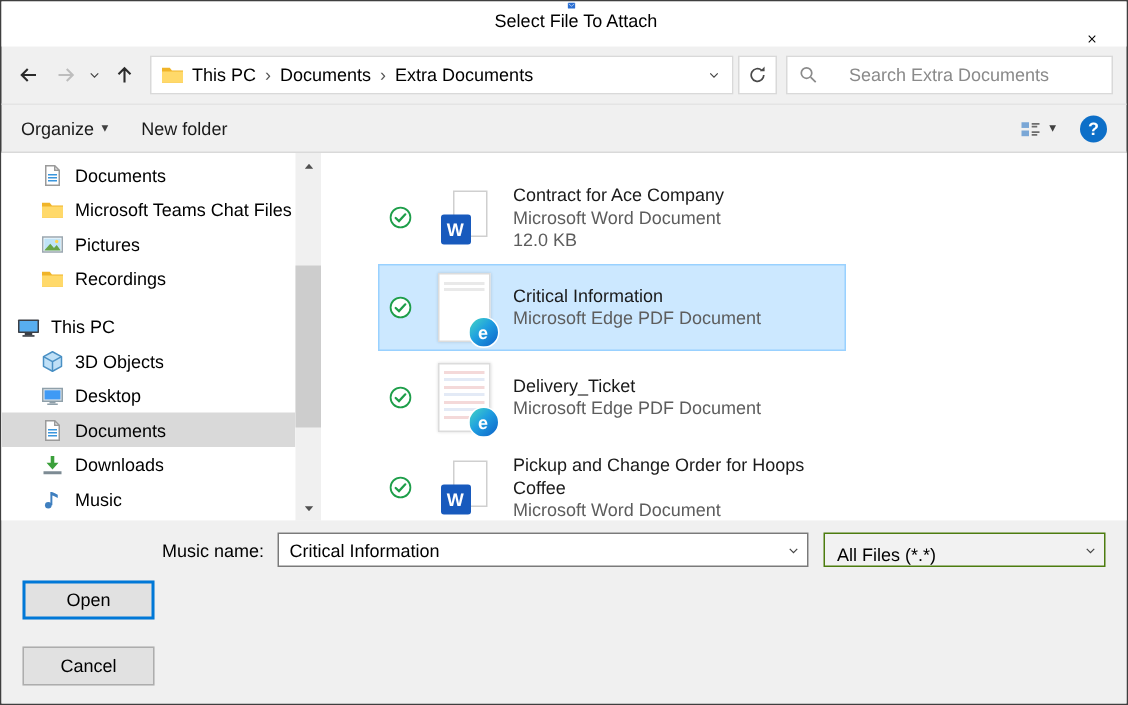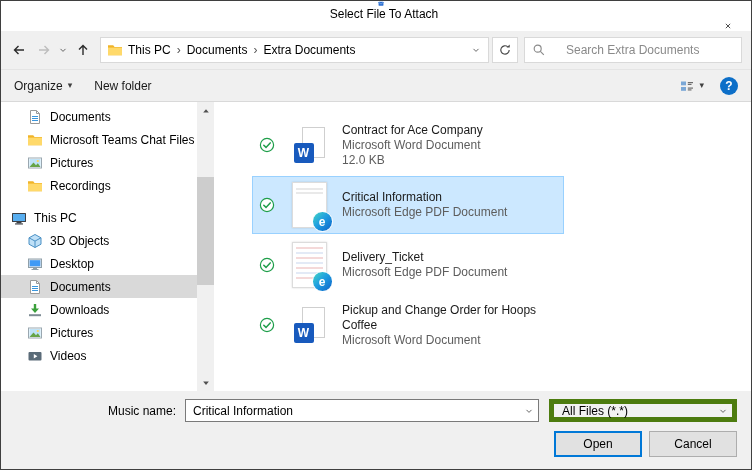--- a/index.html
+++ b/index.html
@@ -324,6 +324,12 @@
       </div>
       <div class="sb-item">
         <svg class="ic16">
+            <use href="#i-music"></use>
+          </svg>
+        <span class="sb-label">Music</span>
+      </div>
+      <div class="sb-item">
+        <svg class="ic16">
             <use href="#i-pic"></use>
           </svg>
         <span class="sb-label">Pictures</span>

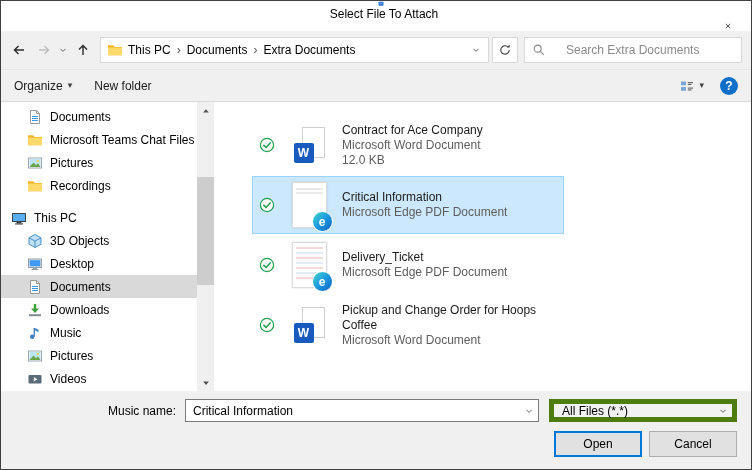--- a/index.html
+++ b/index.html
@@ -70,7 +70,7 @@
   .fn-combo{flex:1;height:23px;box-sizing:border-box;border:1px solid #7a7a7a;background:#fff;display:flex;align-items:center;}
   .fn-combo input{flex:1;min-width:0;border:none;outline:none;padding:0 7px;font-family:inherit;font-size:12px;height:100%;background:transparent;}
   .combo-arrow{width:19px;height:100%;display:flex;align-items:center;justify-content:center;}
-  .type-combo{width:188px;min-width:188px;height:23px;box-sizing:border-box;margin-left:10px;border:5px solid #4d7c0f;background:#f2f2f2;display:flex;align-items:flex-start;padding-left:8px;}
+  .type-combo{width:188px;min-width:188px;height:23px;box-sizing:border-box;margin-left:10px;border:1px solid #4d7c0f;background:#f2f2f2;display:flex;align-items:flex-end;padding-left:8px;}
   .type-combo .tc-label{flex:1;}
   .btn-row{display:flex;justify-content:flex-end;gap:7px;margin-top:9px;}
   .btn{box-sizing:border-box;width:88px;height:26px;background:#e1e1e1;border:1px solid #adadad;display:flex;align-items:center;justify-content:center;font-family:inherit;font-size:12px;}

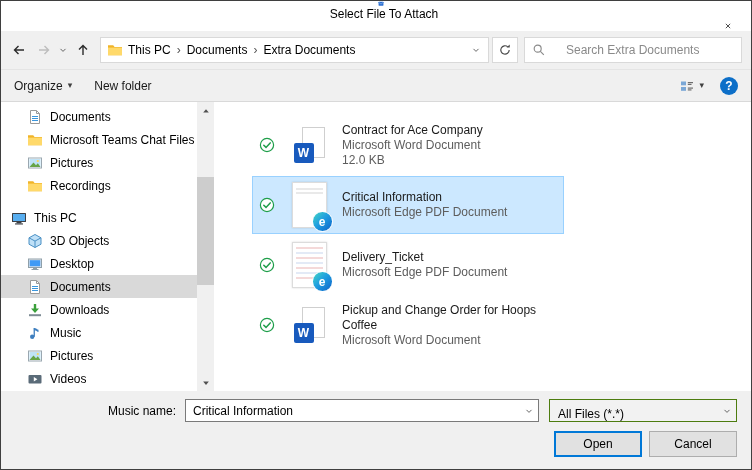--- a/index.html
+++ b/index.html
@@ -72,7 +72,7 @@
   .combo-arrow{width:19px;height:100%;display:flex;align-items:center;justify-content:center;}
   .type-combo{width:188px;min-width:188px;height:23px;box-sizing:border-box;margin-left:10px;border:1px solid #4d7c0f;background:#f2f2f2;display:flex;align-items:flex-end;padding-left:8px;}
   .type-combo .tc-label{flex:1;}
-  .btn-row{display:flex;justify-content:flex-end;gap:7px;margin-top:9px;}
+  .btn-row{display:flex;justify-content:flex-end;gap:18px;margin-top:9px;flex-direction:column;}
   .btn{box-sizing:border-box;width:88px;height:26px;background:#e1e1e1;border:1px solid #adadad;display:flex;align-items:center;justify-content:center;font-family:inherit;font-size:12px;}
   .btn.primary{border:2px solid #0078d7;}
 

